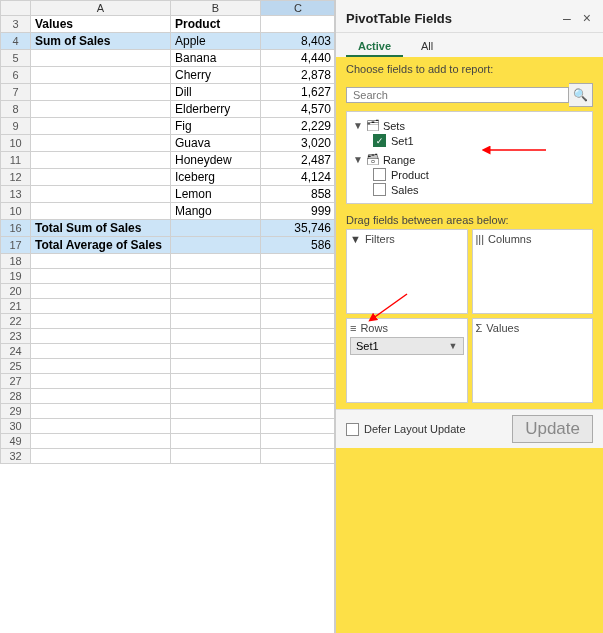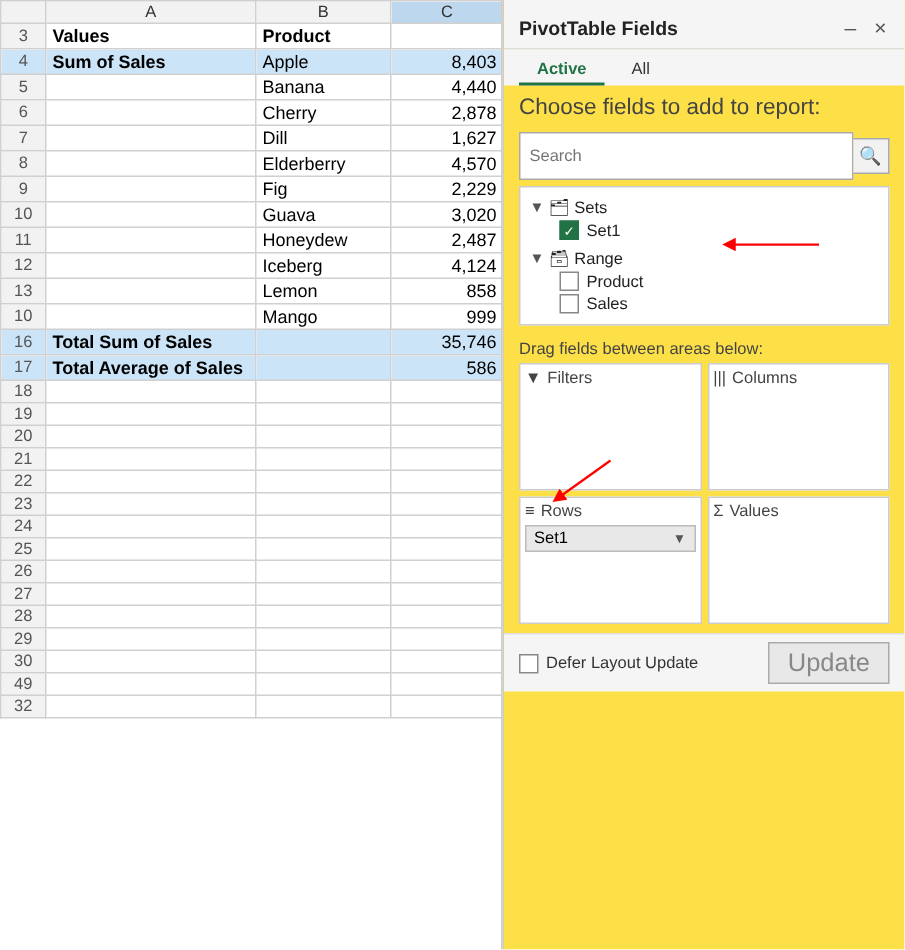--- a/index.html
+++ b/index.html
@@ -120,7 +120,7 @@
 
     .pivot-description {
       padding: 6px 10px 4px 10px;
-      font-size: 15px;
+      font-size: 11px;
       color: #444;
     }
 

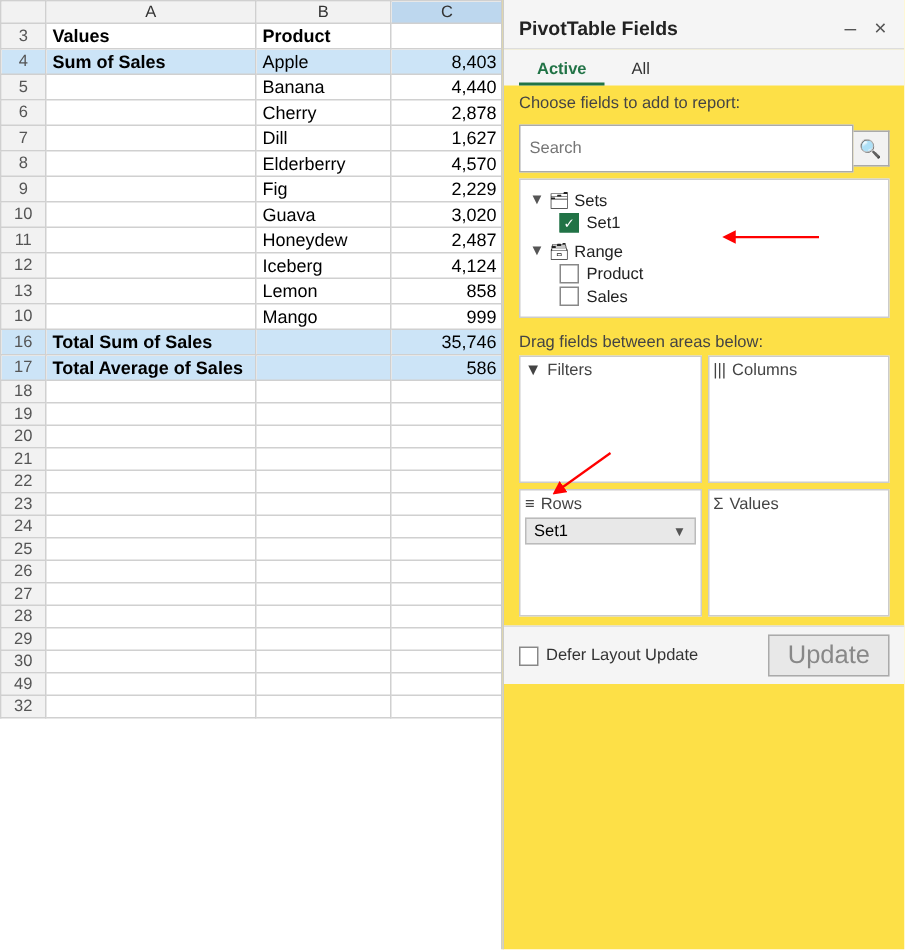--- a/index.html
+++ b/index.html
@@ -132,7 +132,7 @@
 
     .pivot-search {
       flex: 1;
-      height: 32px;
+      height: 16px;
       border: 1px solid #aaa;
       padding: 0 6px;
       font-size: 11px;

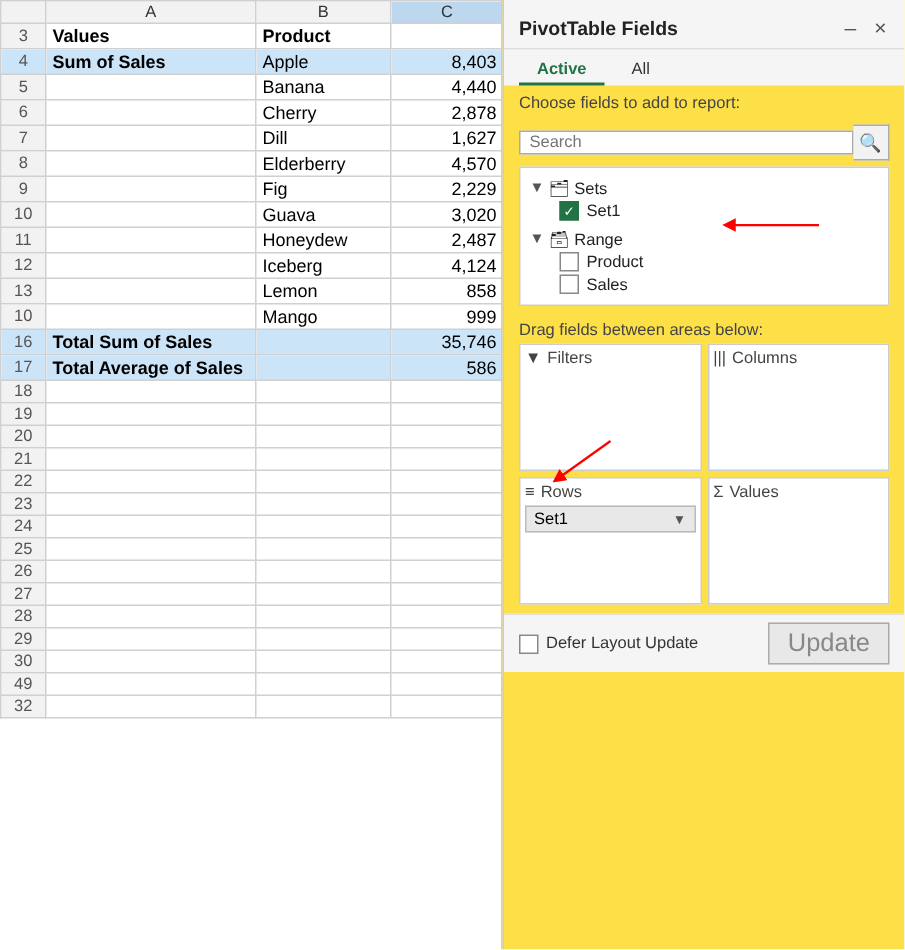--- a/index.html
+++ b/index.html
@@ -463,12 +463,6 @@
           <td class="text-right"></td>
         </tr>
         <tr>
-          <td class="col-row-num">26</td>
-          <td></td>
-          <td></td>
-          <td class="text-right"></td>
-        </tr>
-        <tr>
           <td class="col-row-num">27</td>
           <td></td>
           <td></td>

